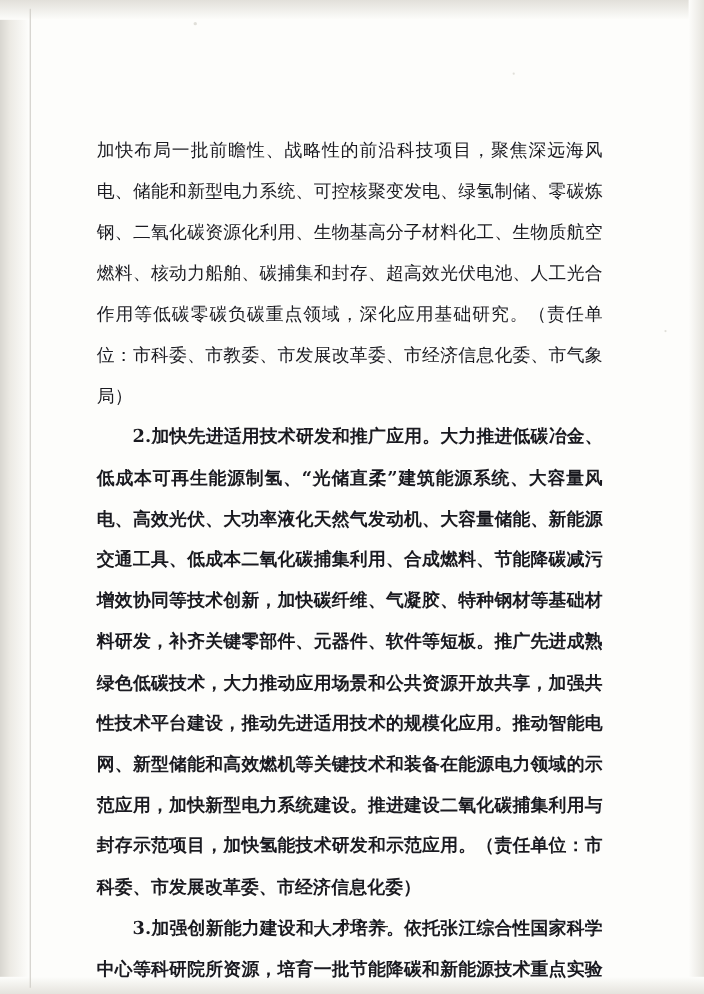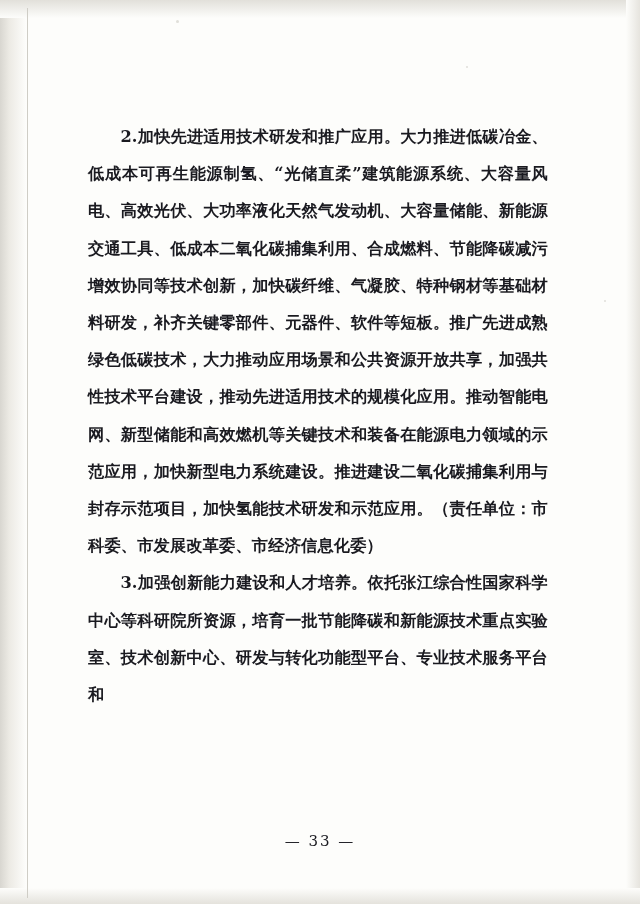--- a/index.html
+++ b/index.html
@@ -106,6 +106,7 @@
   <div class="speck" style="left:604px; top:300px; width:2px; height:2px;"></div>
 
   <div class="content">
+    <p class="para">加快布局一批前瞻性、战略性的前沿科技项目，聚焦深远海风电、储能和新型电力系统、可控核聚变发电、绿氢制储、零碳炼钢、二氧化碳资源化利用、生物基高分子材料化工、生物质航空燃料、核动力船舶、碳捕集和封存、超高效光伏电池、人工光合作用等低碳零碳负碳重点领域，深化应用基础研究。（责任单位：市科委、市教委、市发展改革委、市经济信息化委、市气象局）</p>
     <p class="para indent">2.加快先进适用技术研发和推广应用。大力推进低碳冶金、低成本可再生能源制氢、“光储直柔”建筑能源系统、大容量风电、高效光伏、大功率液化天然气发动机、大容量储能、新能源交通工具、低成本二氧化碳捕集利用、合成燃料、节能降碳减污增效协同等技术创新，加快碳纤维、气凝胶、特种钢材等基础材料研发，补齐关键零部件、元器件、软件等短板。推广先进成熟绿色低碳技术，大力推动应用场景和公共资源开放共享，加强共性技术平台建设，推动先进适用技术的规模化应用。推动智能电网、新型储能和高效燃机等关键技术和装备在能源电力领域的示范应用，加快新型电力系统建设。推进建设二氧化碳捕集利用与封存示范项目，加快氢能技术研发和示范应用。（责任单位：市科委、市发展改革委、市经济信息化委）</p>
     <p class="para indent">3.加强创新能力建设和人才培养。依托张江综合性国家科学中心等科研院所资源，培育一批节能降碳和新能源技术重点实验室、技术创新中心、研发与转化功能型平台、专业技术服务平台和</p>
   </div>

